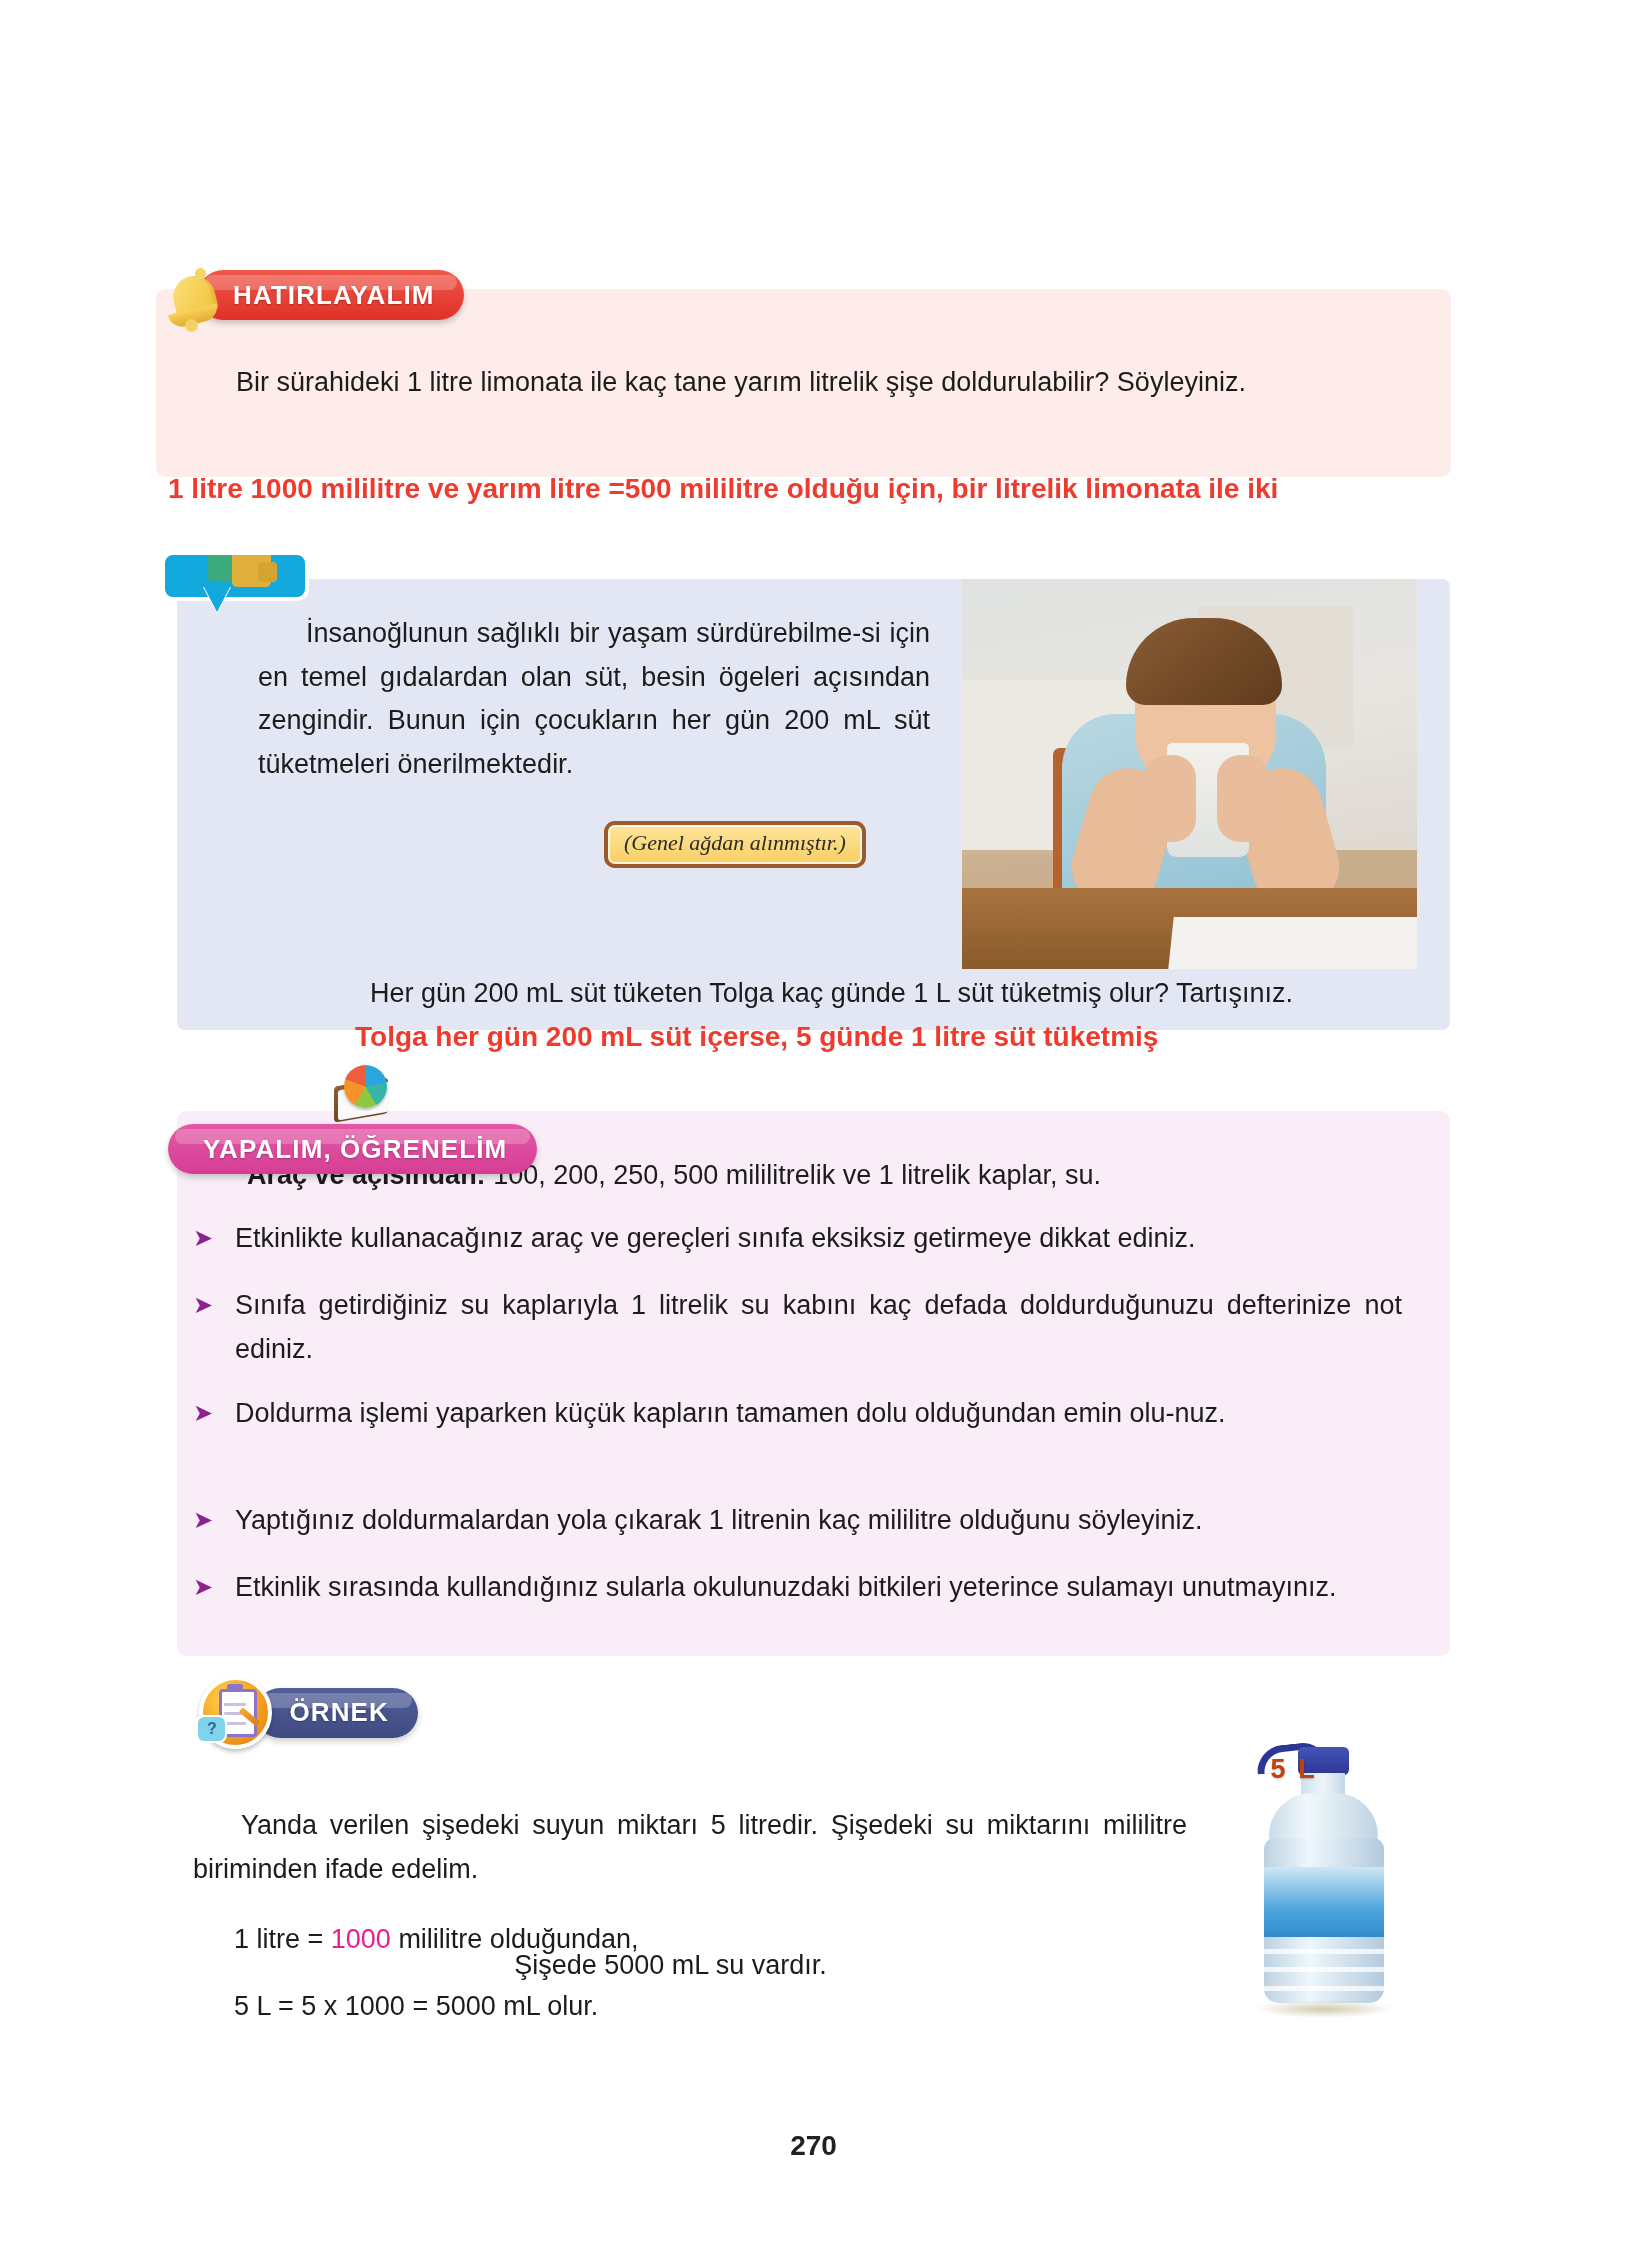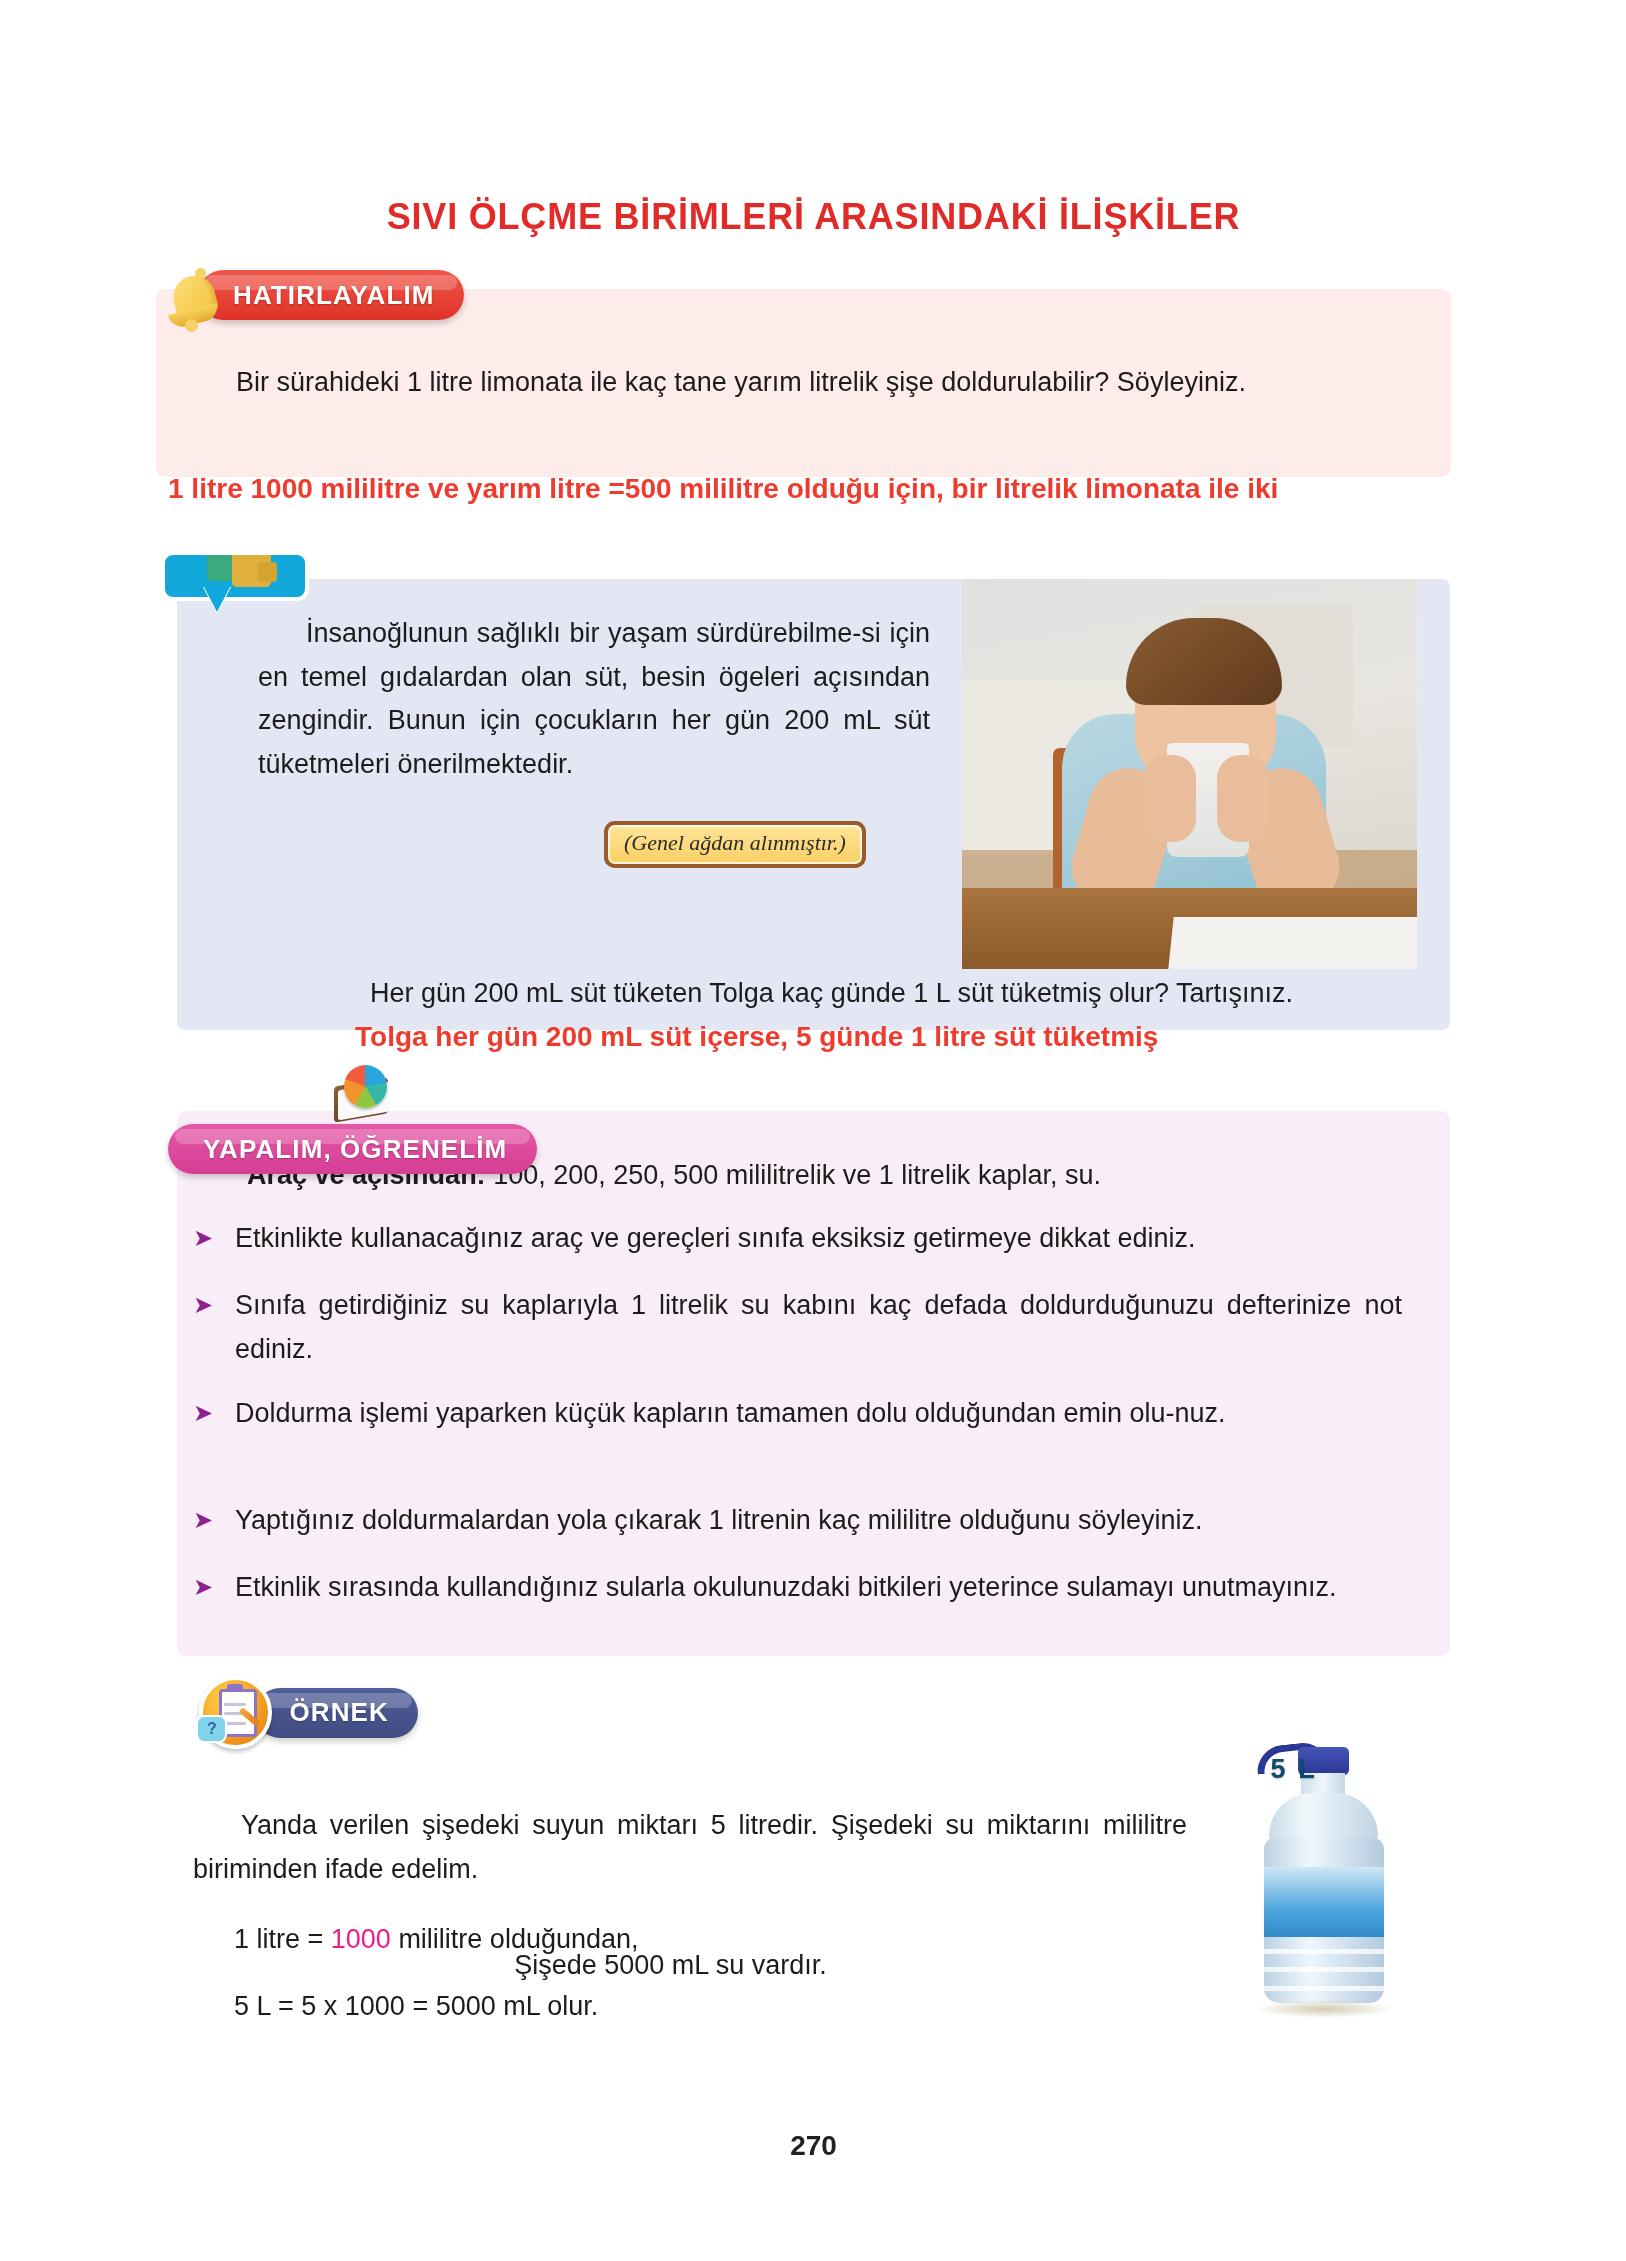--- a/index.html
+++ b/index.html
@@ -540,7 +540,6 @@
 
 <div class="page">
 
-  <div class="page-title">SIVI ÖLÇME BİRİMLERİ ARASINDAKİ İLİŞKİLER</div>
 
   <div class="hatirlayalim-box"></div>
 

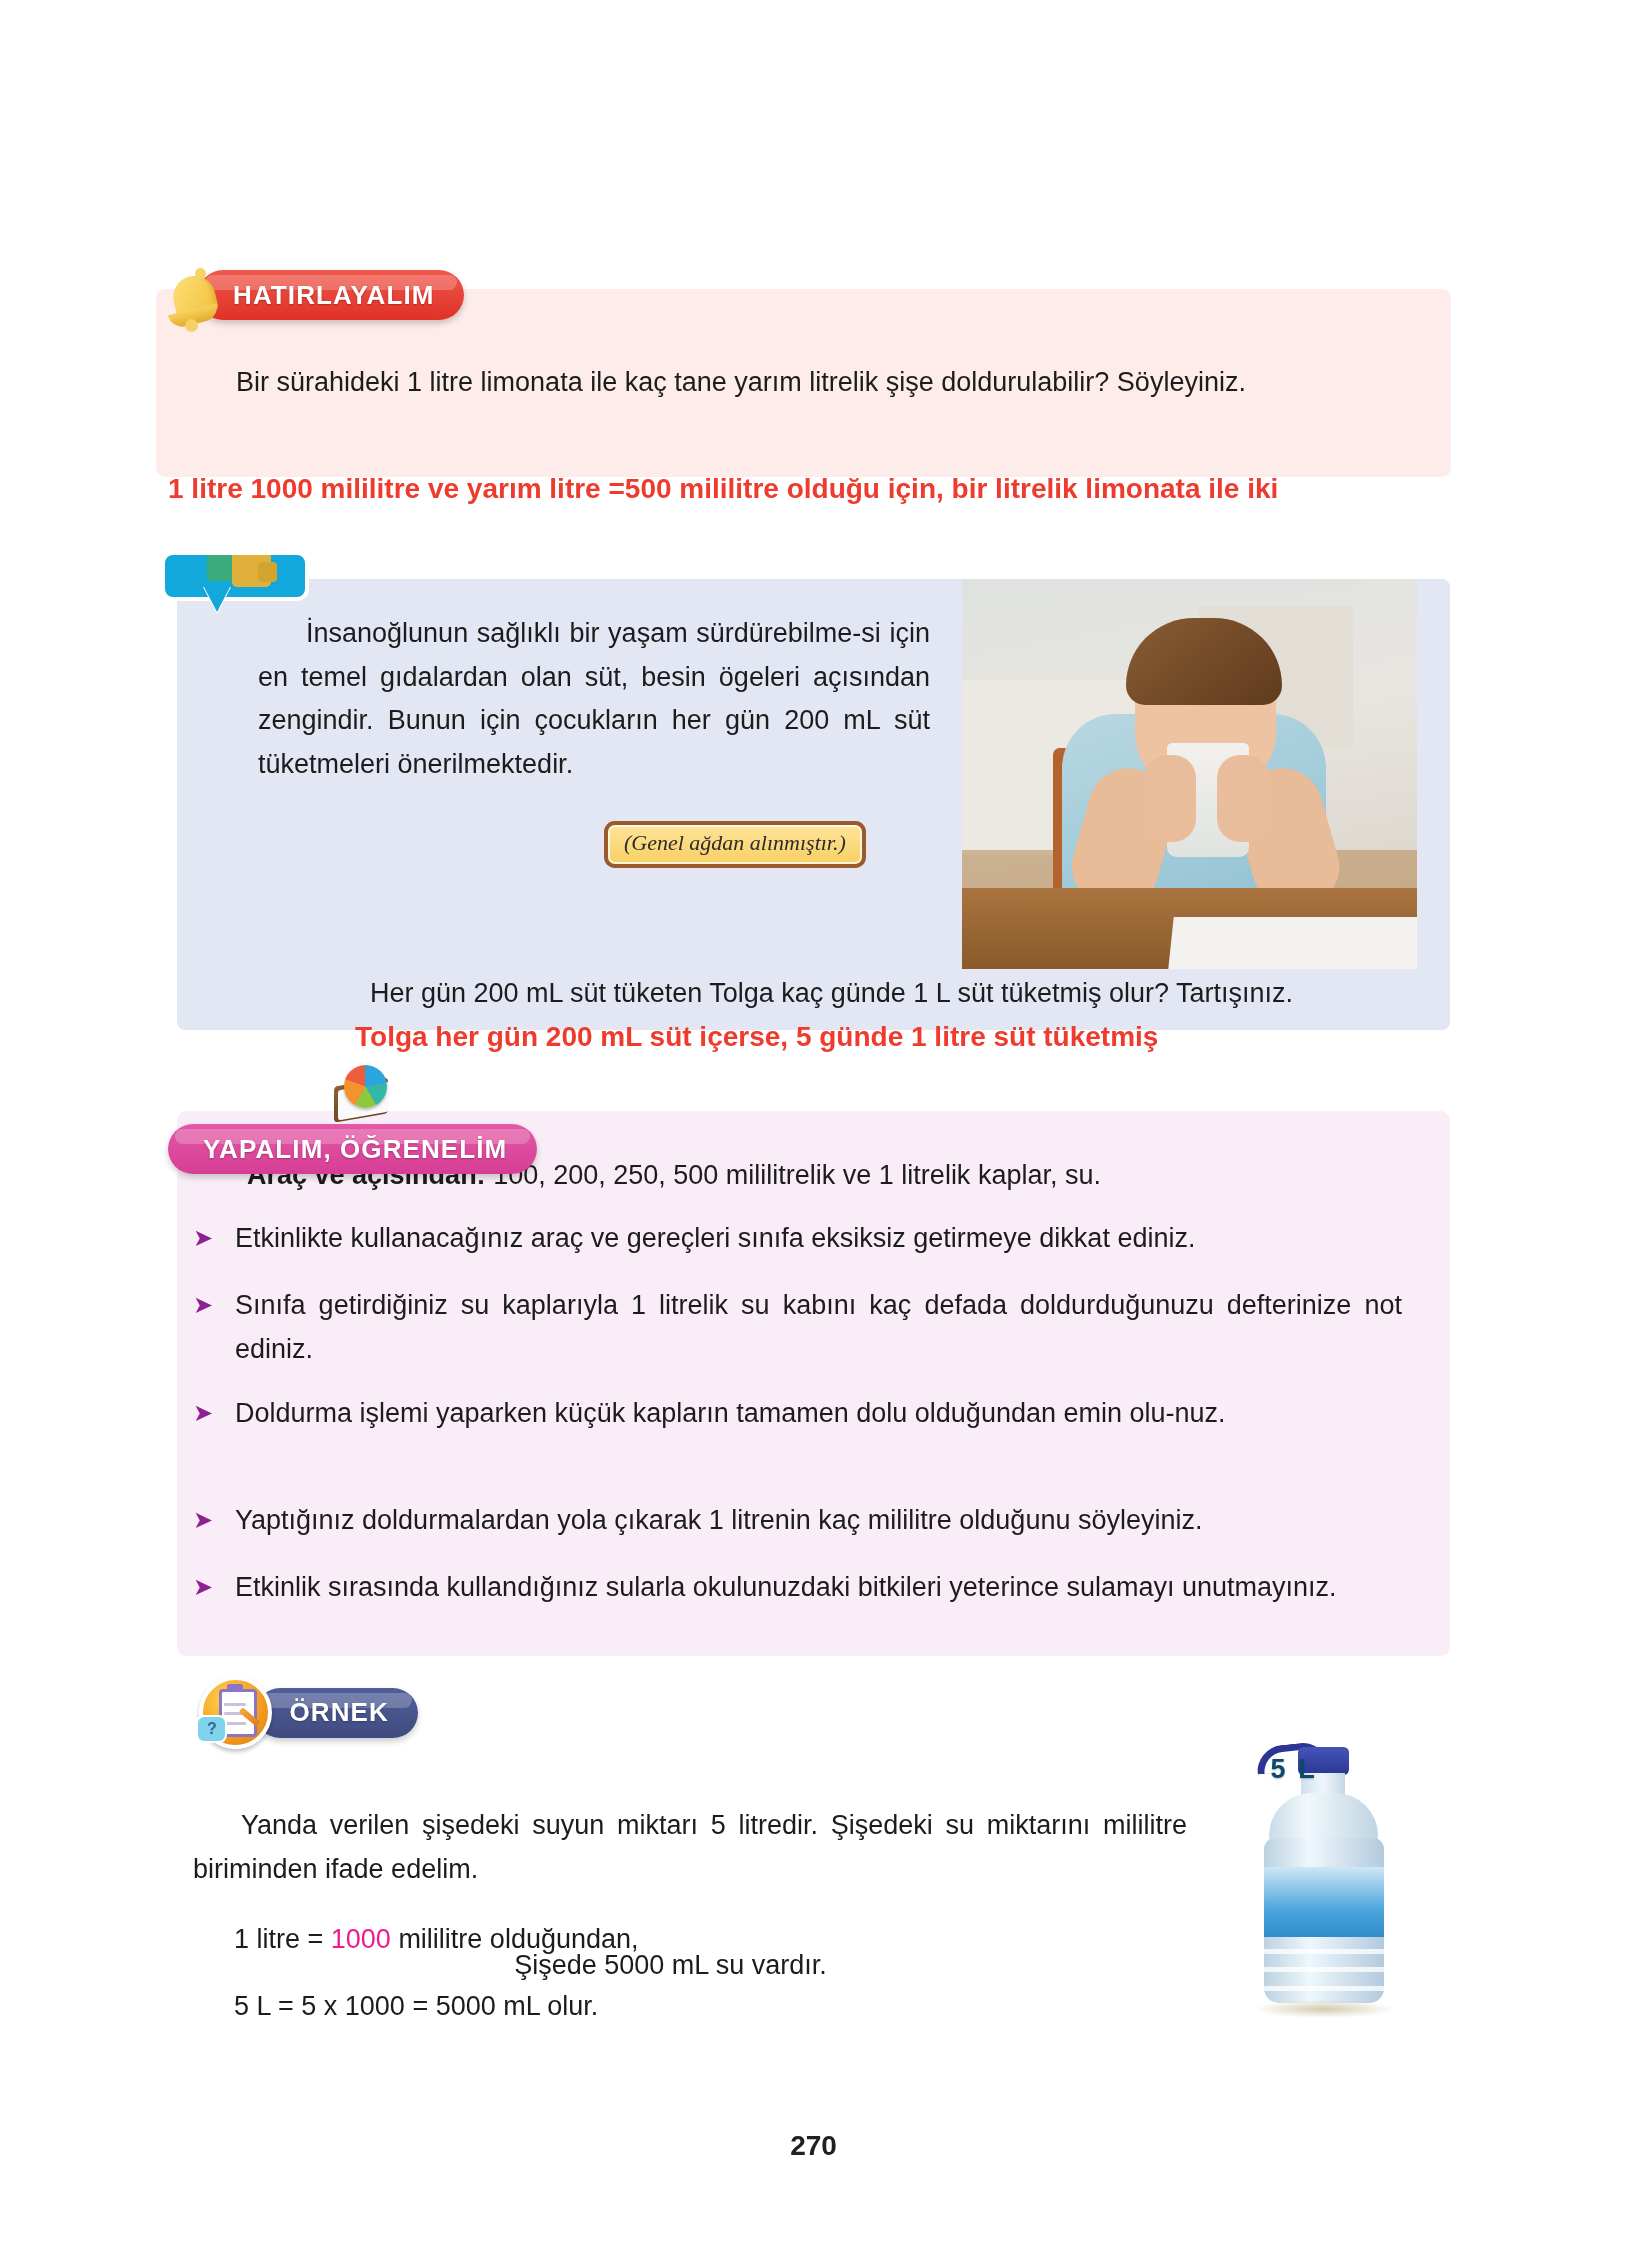--- a/index.html
+++ b/index.html
@@ -505,7 +505,7 @@
     text-align: center;
     font-size: 27px;
     font-weight: bold;
-    color: #0c4a6e;
+    color: #c2410c;
     letter-spacing: 2.7px;
     text-shadow: 0 1.3px 2px rgba(0,0,0,0.25);
   }

